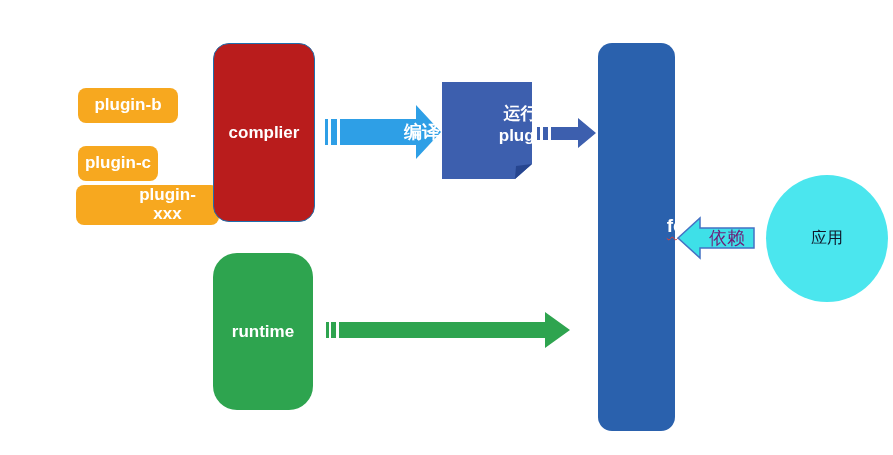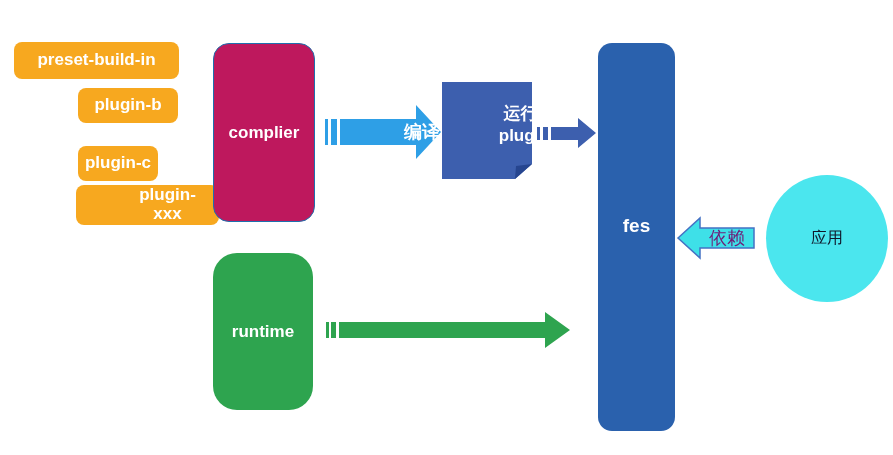--- a/index.html
+++ b/index.html
@@ -62,7 +62,6 @@
 
 <div class="canvas">
 
-  <div class="abs chip" style="left:14px;top:42px;width:165px;height:37px;">preset-build-in</div>
   <div class="abs chip" style="left:78px;top:88px;width:100px;height:35px;">plugin-b</div>
   <div class="abs chip" style="left:78px;top:146px;width:80px;height:35px;">plugin-c</div>
   <div class="abs chip prewrap" style="left:76px;top:185px;width:103px;height:40px;padding-left:40px;">plugin-

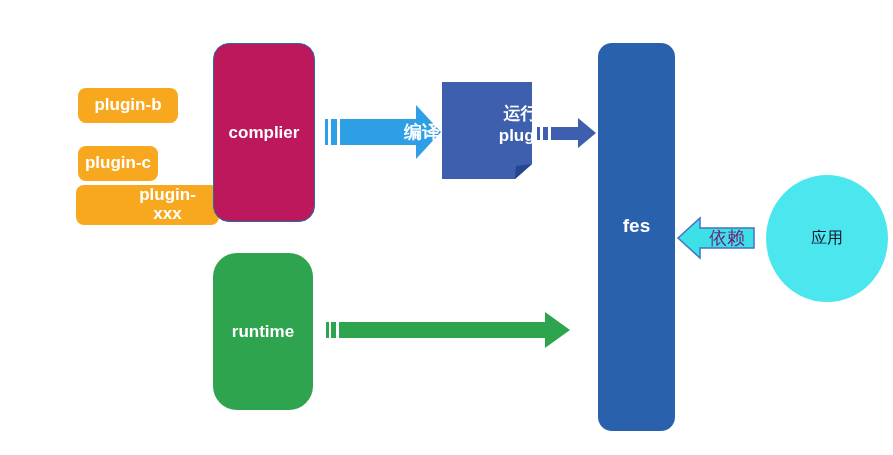--- a/index.html
+++ b/index.html
@@ -19,7 +19,7 @@
     font-size:17px;font-weight:600;text-align:center;
   }
   .complier-box{
-    left:213px;top:43px;width:100px;height:177px;background:#be185d;
+    left:213px;top:43px;width:100px;height:177px;background:#b91c1c;
     border:1px solid #1e6fae;border-radius:16px;
   }
   .runtime-box{

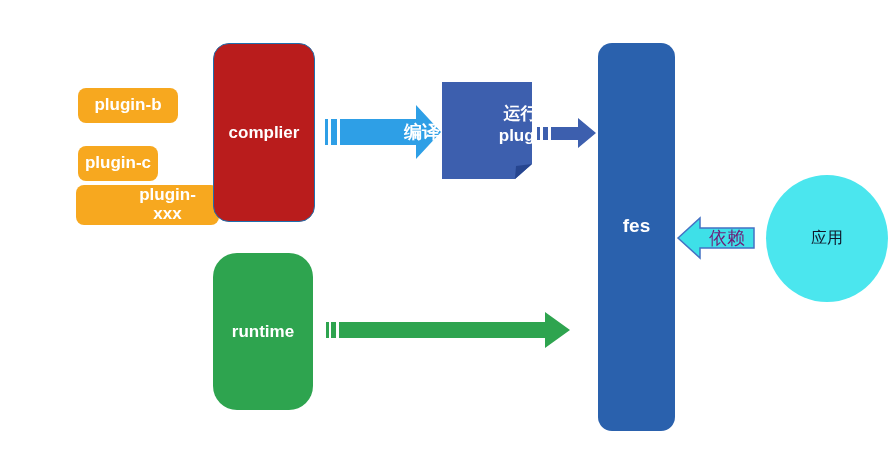--- a/index.html
+++ b/index.html
@@ -31,8 +31,8 @@
   .fes-label{
     position:absolute;left:0;top:172px;width:100%;text-align:center;
     color:#fff;font-size:19px;font-weight:600;
-    text-decoration-style:wavy;
-    text-decoration-color:#e03c31;text-decoration-thickness:1px;text-underline-offset:4px;
+    text-decoration:underline;text-decoration-style:wavy;
+    text-decoration-color:#e03c31;text-decoration-thickness:1px;text-underline-offset:4px;padding-left:44px;
   }
   .note-wrap{left:442px;top:82px;width:90px;height:97px;}
   .note-label{

